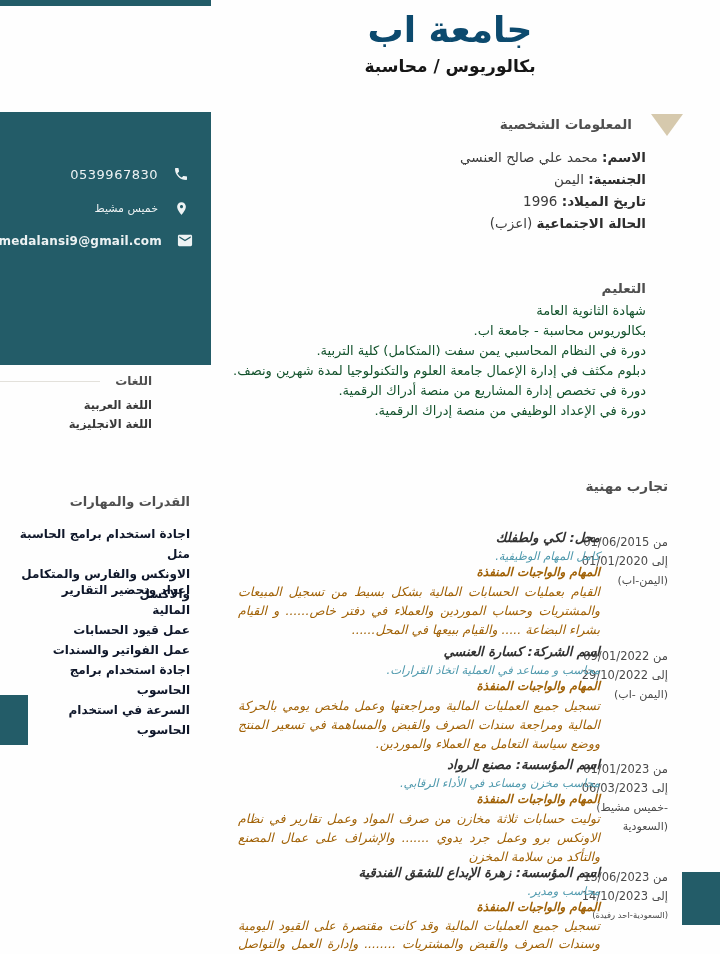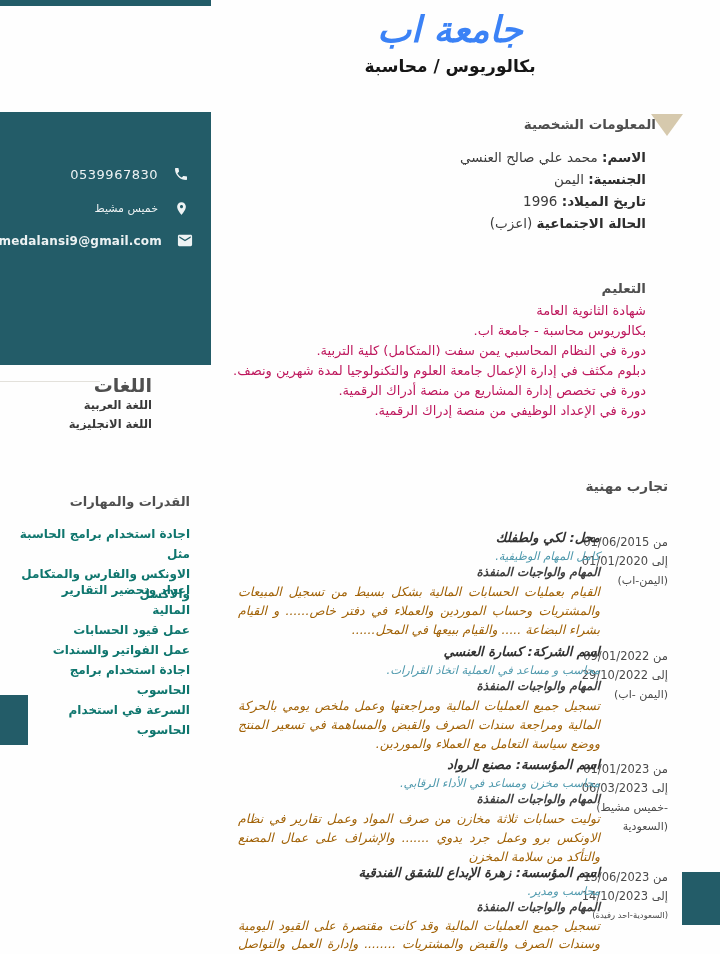--- a/index.html
+++ b/index.html
@@ -16,7 +16,7 @@
 
   
   .header{position:absolute;left:180px;top:8px;width:540px;text-align:center;}
-  .title{font-size:36px;font-weight:bold;color:#3b82f6;line-height:1.2;font-style:italic;}
+  .title{font-size:36px;font-weight:bold;color:#0c4a6e;line-height:1.2;}
   .subtitle{margin-top:5px;font-size:17px;font-weight:bold;color:#161616;}
 
   

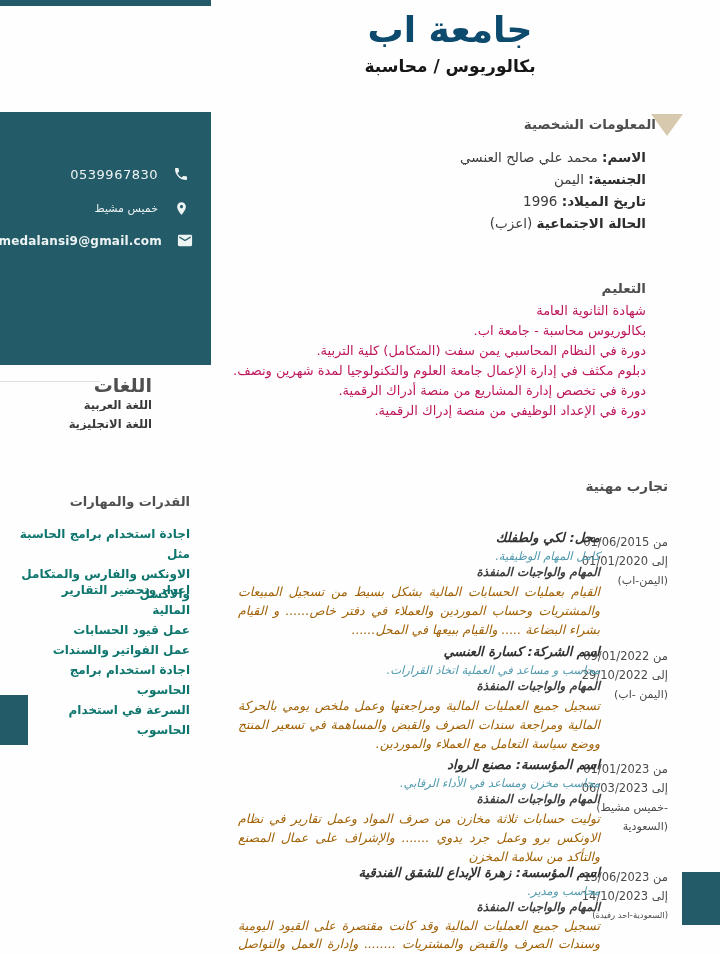--- a/index.html
+++ b/index.html
@@ -101,7 +101,7 @@
   </div>
 
   <div class="triangle"></div>
-  <div class="sec-heading" style="right:64px;top:116px;">المعلومات الشخصية</div>
+  <div class="sec-heading" style="right:88px;top:116px;">المعلومات الشخصية</div>
 
   <div class="personal-fields">
     <div><span class="lbl">الاسم:</span> <span>محمد علي صالح العنسي</span></div>

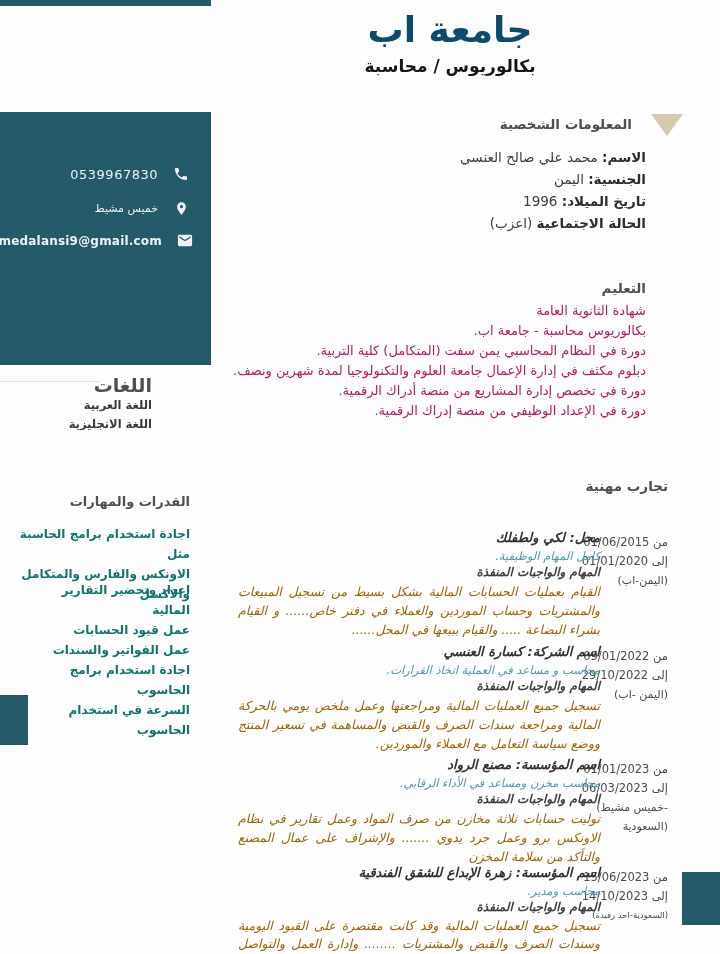--- a/index.html
+++ b/index.html
@@ -37,7 +37,7 @@
   .personal-fields .lbl{font-weight:bold;color:#2e2e2e;}
 
   
-  .education-list{position:absolute;right:74px;top:301px;text-align:right;font-size:13px;line-height:20px;color:#be185d;}
+  .education-list{position:absolute;right:74px;top:301px;text-align:right;font-size:13px;line-height:20px;color:#14532d;}
 
   
   .lang-rule{position:absolute;left:0;top:381px;width:100px;height:1px;background:#e3e1db;}

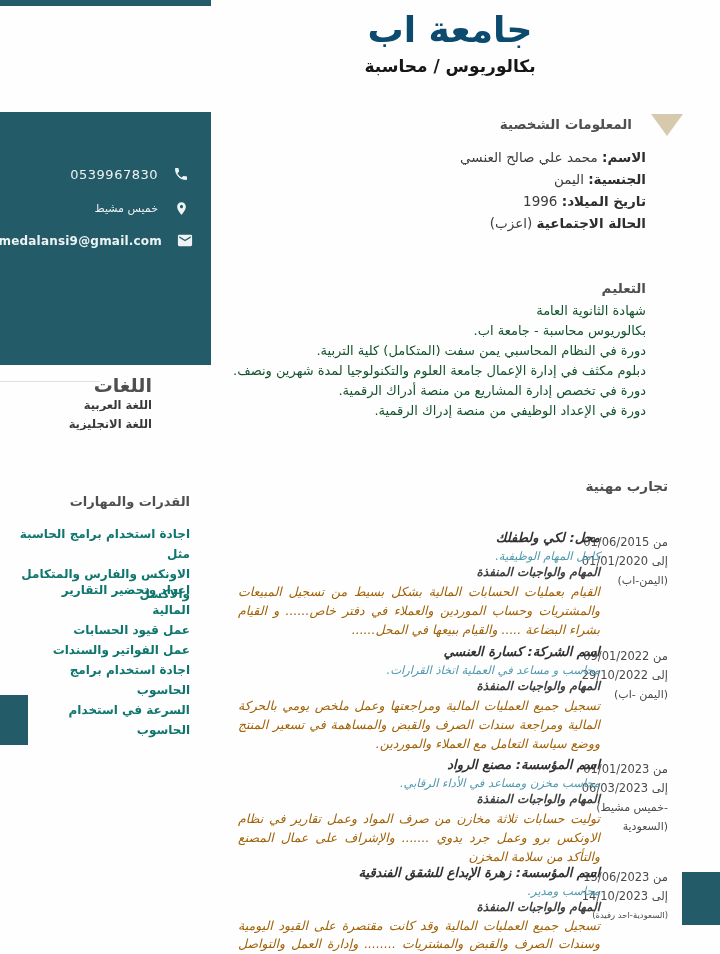--- a/index.html
+++ b/index.html
@@ -121,7 +121,7 @@
   </div>
 
   <div class="lang-rule"></div>
-  <div class="sec-heading" style="right:568px;top:374px;font-size:19px;">اللغات</div>
+  <div class="sec-heading" style="right:568px;top:374px;font-size:12px;">اللغات</div>
   <div class="languages-list">
     <div>اللغة العربية</div>
     <div>اللغة الانجليزية</div>

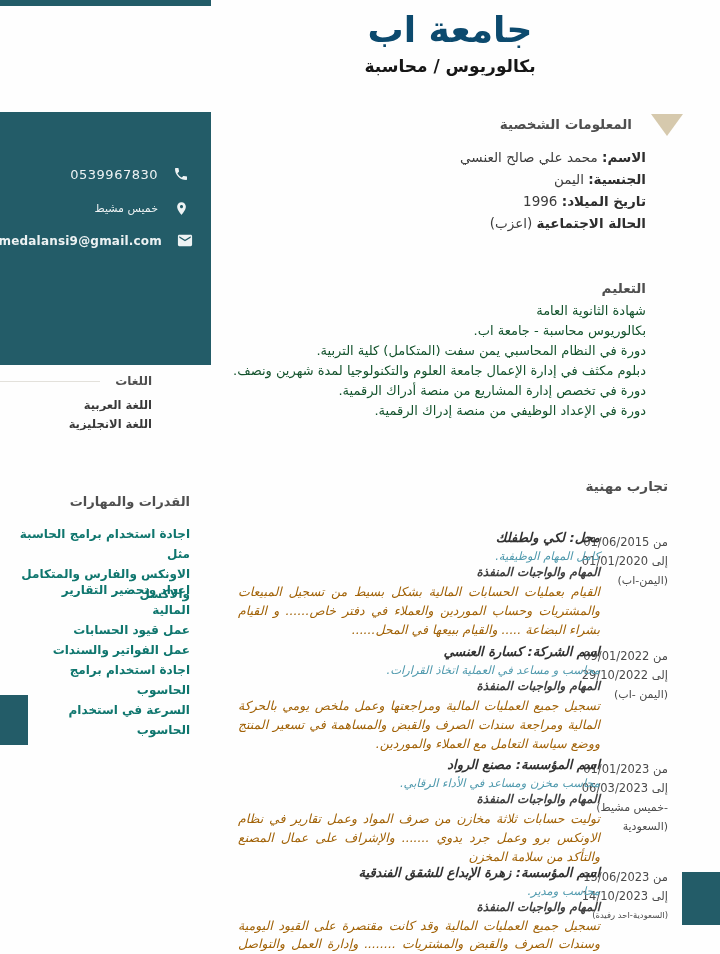--- a/index.html
+++ b/index.html
@@ -44,7 +44,7 @@
   .languages-list{position:absolute;right:568px;top:396px;text-align:right;font-size:11.5px;line-height:19px;font-weight:600;color:#383838;}
 
   
-  .skills-group{position:absolute;text-align:right;font-size:12px;font-weight:bold;color:#0f766e;line-height:20px;}
+  .skills-group{position:absolute;text-align:right;font-size:12px;font-weight:bold;color:#0f172a;line-height:20px;}
   .skills-g1{right:530px;top:524px;}
   .skills-g2{right:530px;top:580px;margin-left:40px;}
 

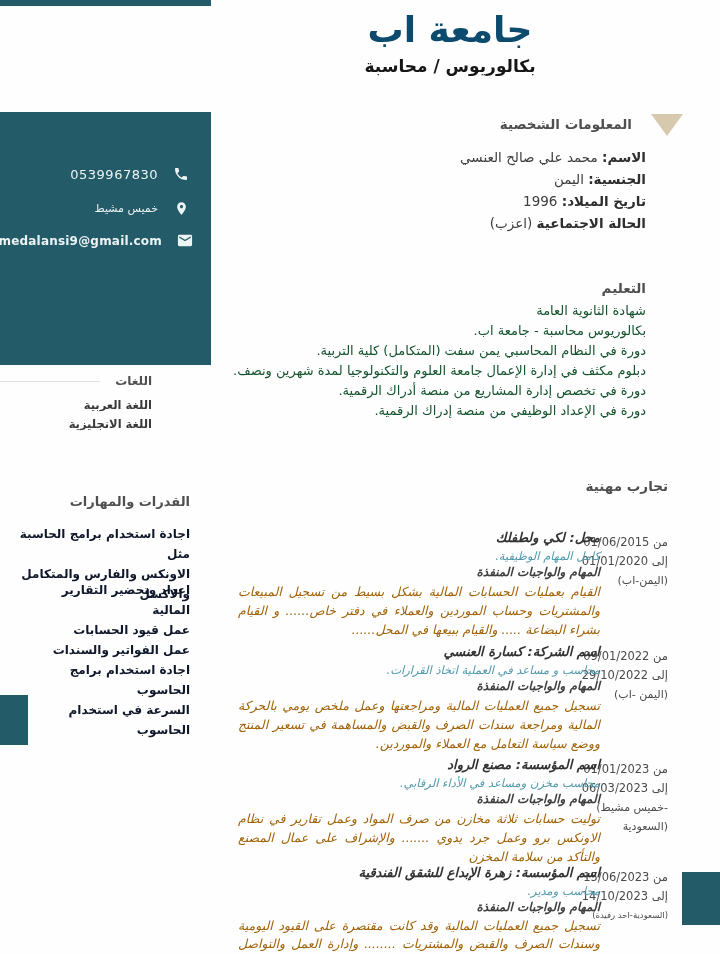--- a/index.html
+++ b/index.html
@@ -57,7 +57,7 @@
   .exp-content{position:absolute;right:120px;top:12px;width:362px;text-align:right;font-style:italic;}
   .exp-title{font-size:13px;font-weight:bold;color:#323232;}
   .exp-role{margin-top:4px;font-size:11.5px;color:#4f99ad;}
-  .exp-duties{margin-top:2px;font-size:12px;font-weight:bold;color:#404040;}
+  .exp-duties{margin-top:2px;font-size:12px;font-weight:bold;color:#a16207;}
   .exp-body{margin-top:3px;font-size:12.5px;line-height:19px;color:#a16207;text-align:justify;}
   .e4 .exp-body{line-height:18px;}
 </style>

